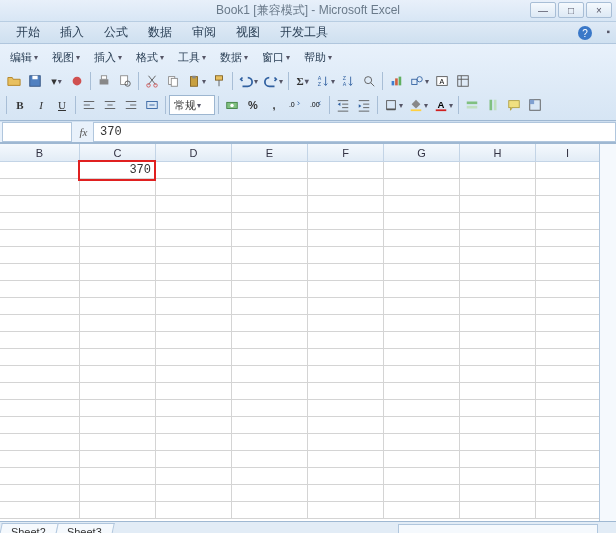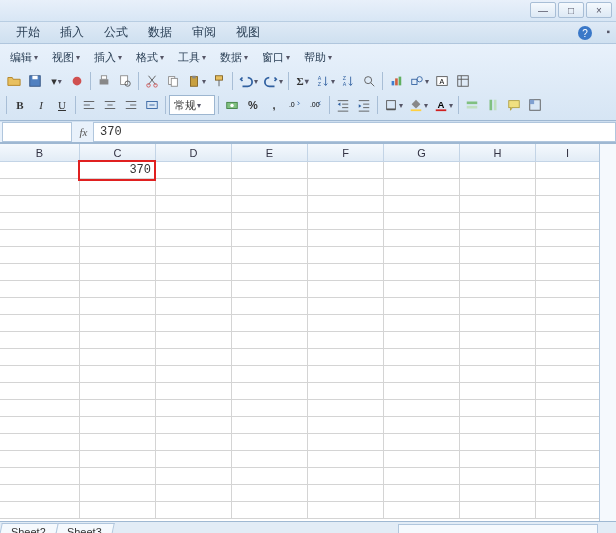--- a/index.html
+++ b/index.html
@@ -56,6 +56,7 @@
 <body>
 
 <div class="titlebar">
+  <span class="title">Book1 [兼容模式] - Microsoft Excel</span>
   <div class="winbtns">
     <div class="winbtn">—</div>
     <div class="winbtn">□</div>

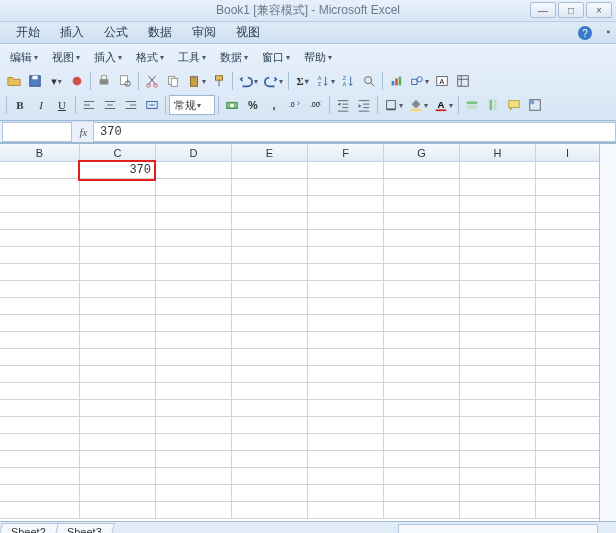--- a/index.html
+++ b/index.html
@@ -71,6 +71,7 @@
   <div class="tab">数据</div>
   <div class="tab">审阅</div>
   <div class="tab">视图</div>
+  <div class="tab">开发工具</div>
   <div class="help-icon">?</div>
   <div class="min-ribbon">▪</div>
 </div>

